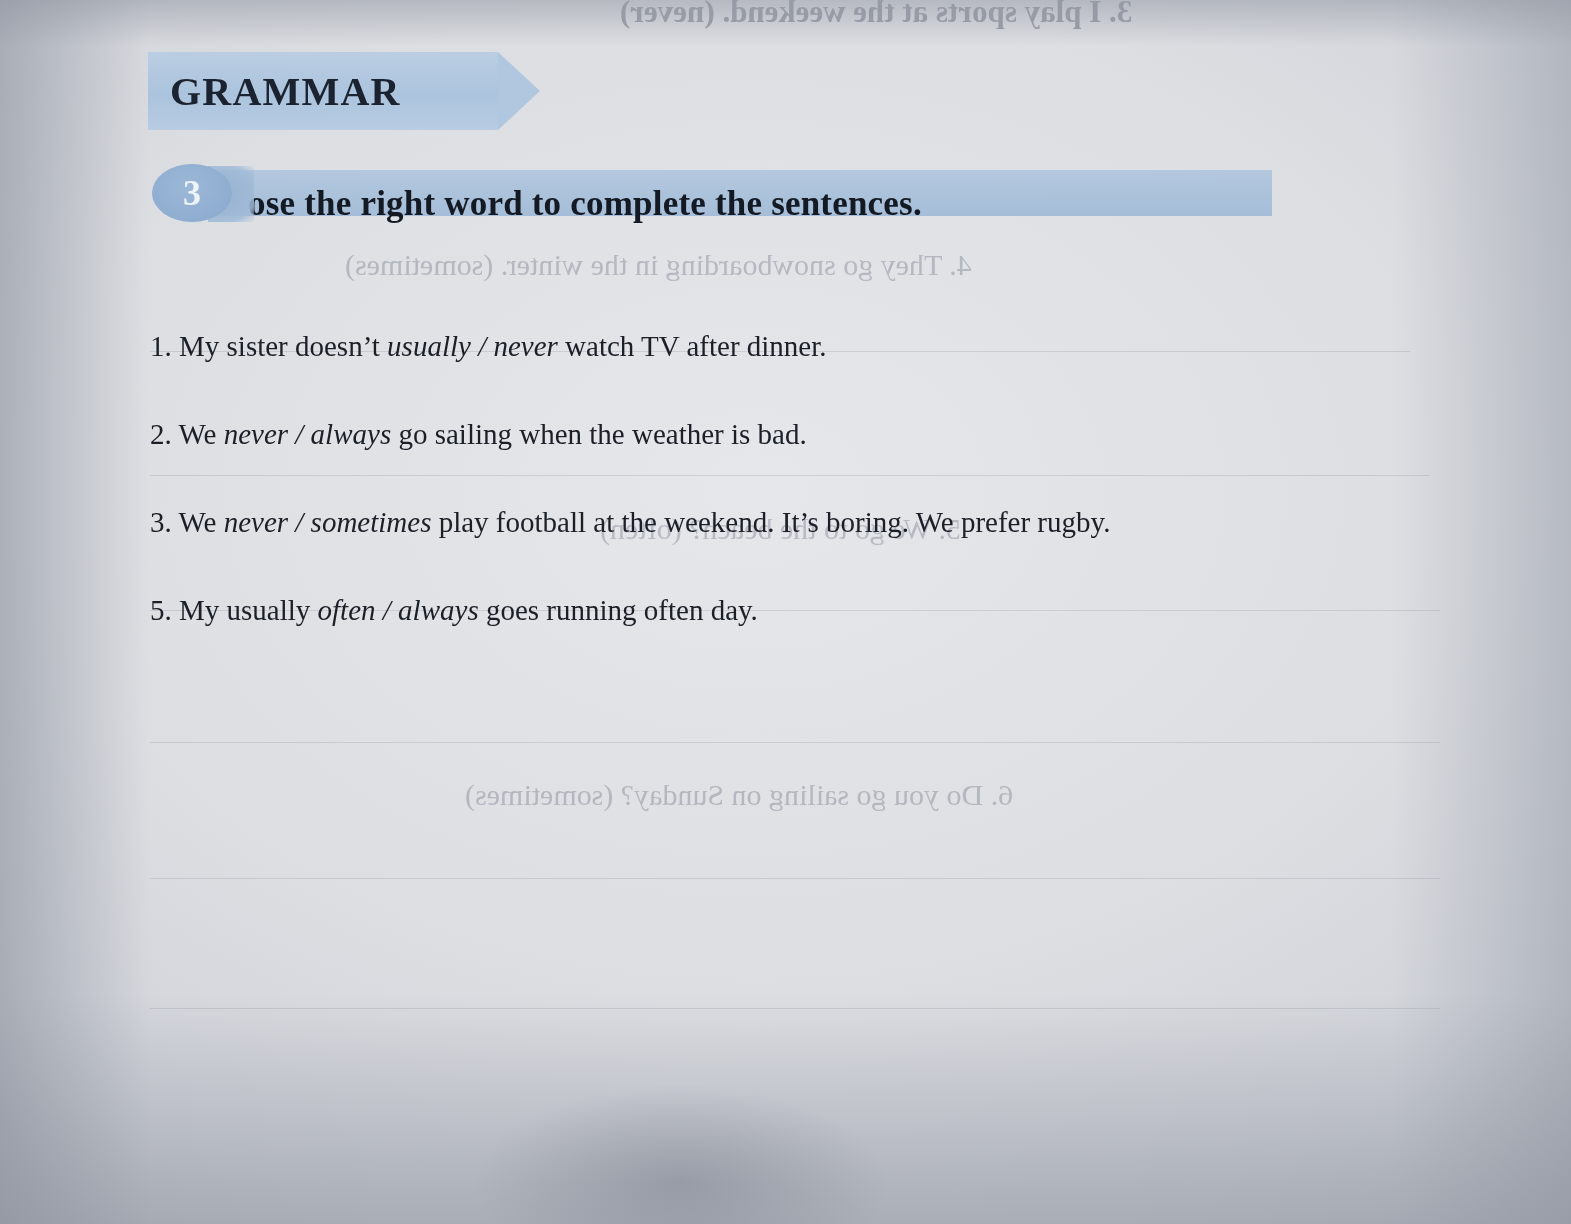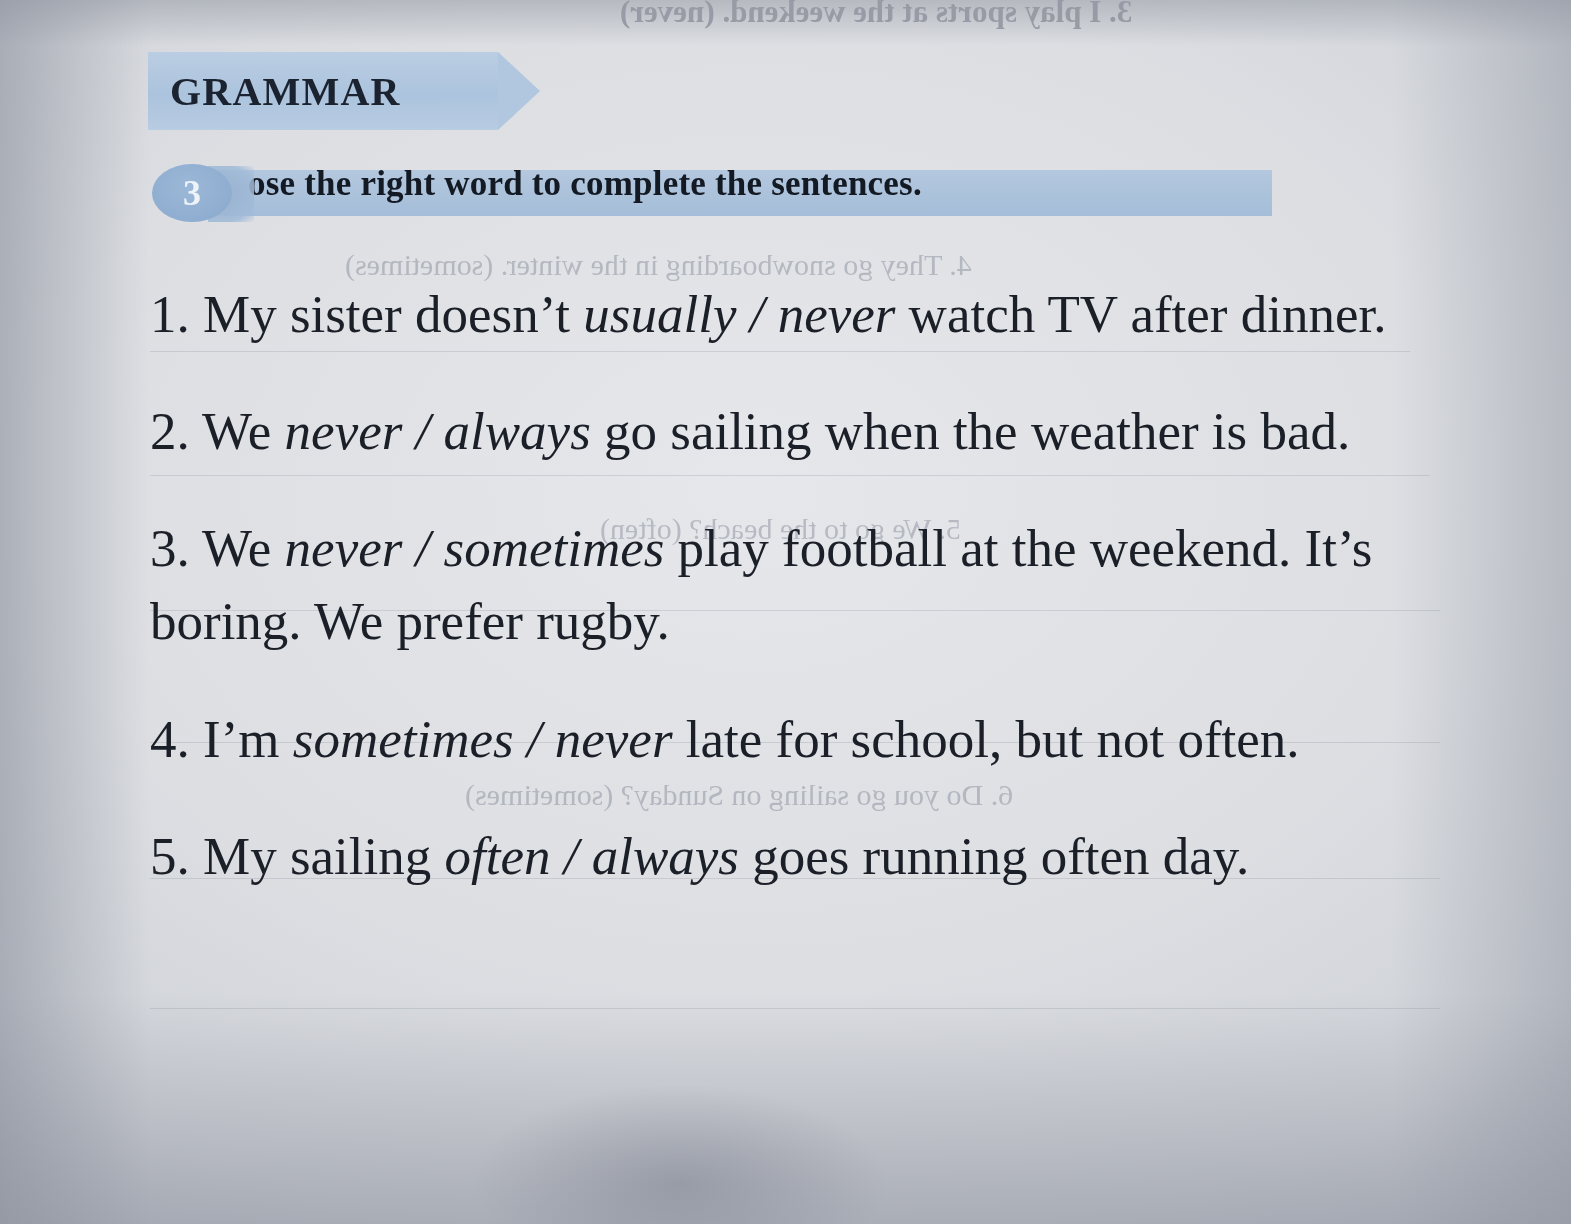--- a/index.html
+++ b/index.html
@@ -140,7 +140,7 @@
   .instruction-text {
     position: absolute;
     left: 96px;
-    top: 0;
+    top: 20px;
     font-size: 35px;
     font-weight: 700;
     color: #141a24;

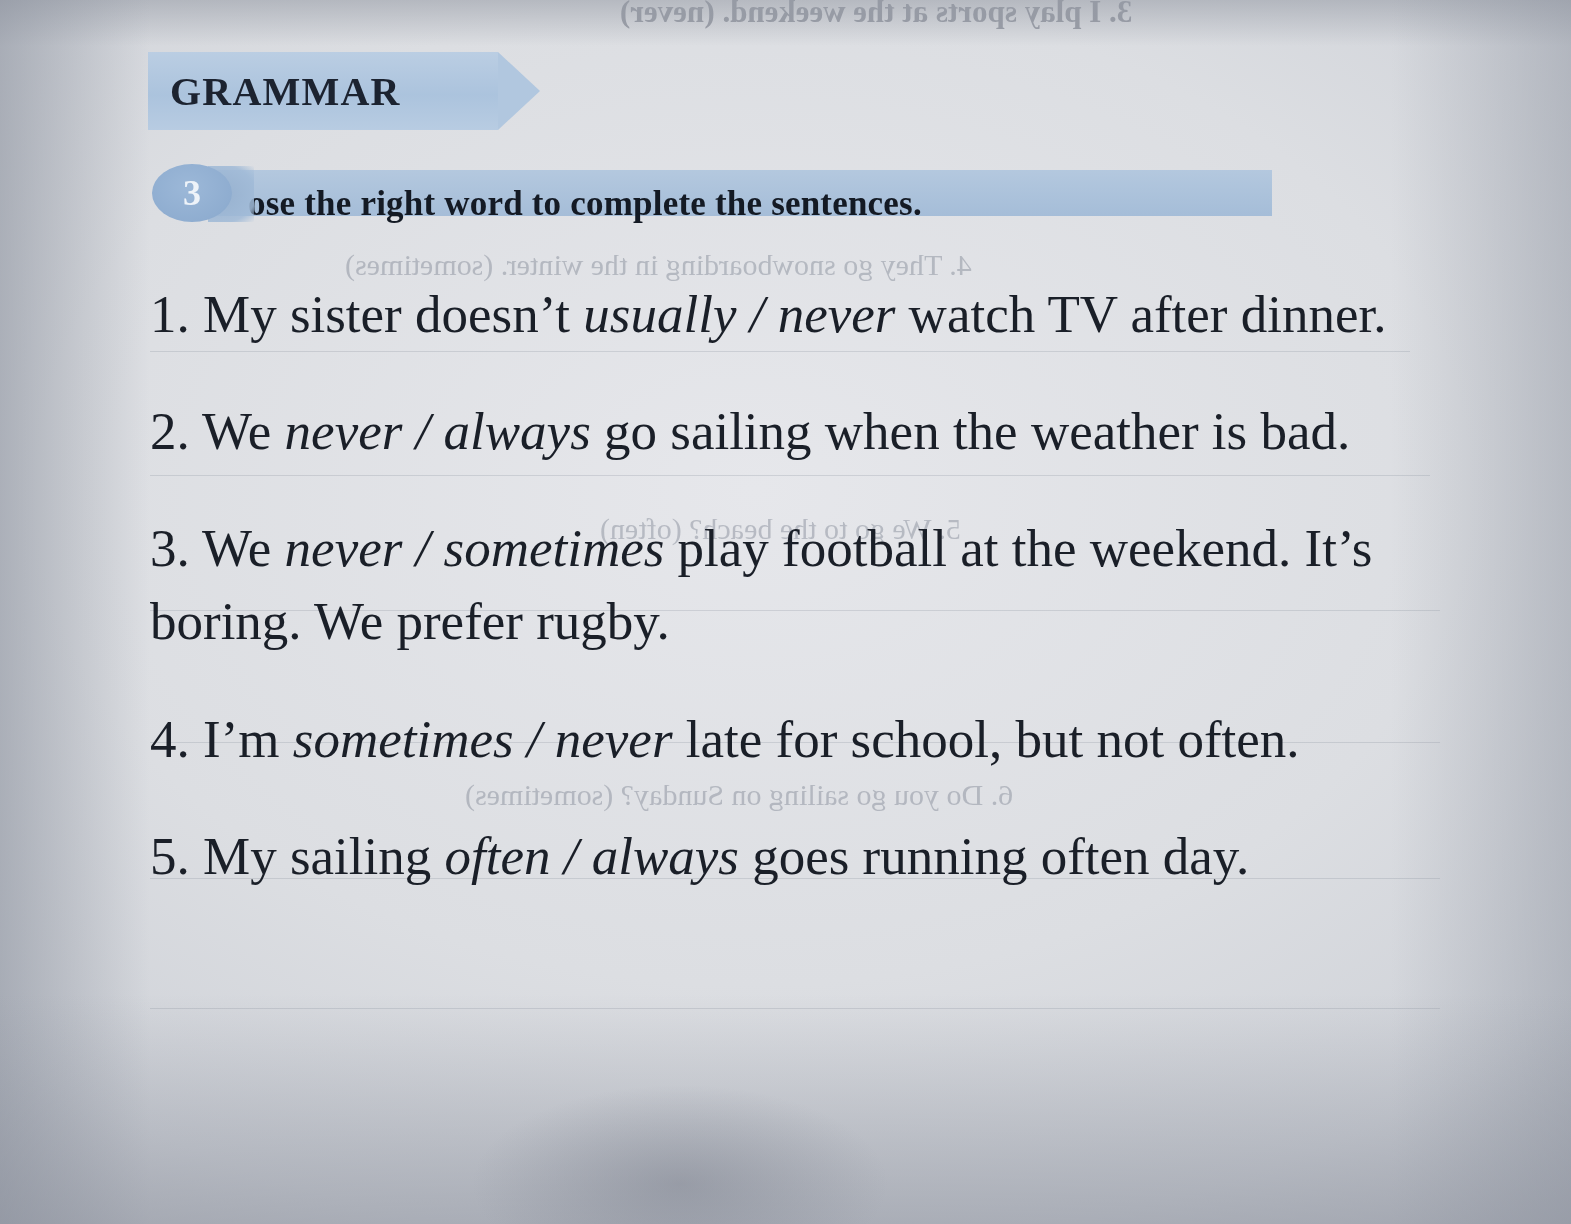--- a/index.html
+++ b/index.html
@@ -164,11 +164,12 @@
     width: 1300px;
   }
   .sentence {
-    font-size: 53px;
+    font-size: 29px;
     line-height: 1.38;
     color: #1a1f28;
     margin-bottom: 44px;
     font-family: "Liberation Serif", serif;
+    margin-top: 48px;
   }
   .sentence .opt { font-style: italic; }
   .sentence .num { }

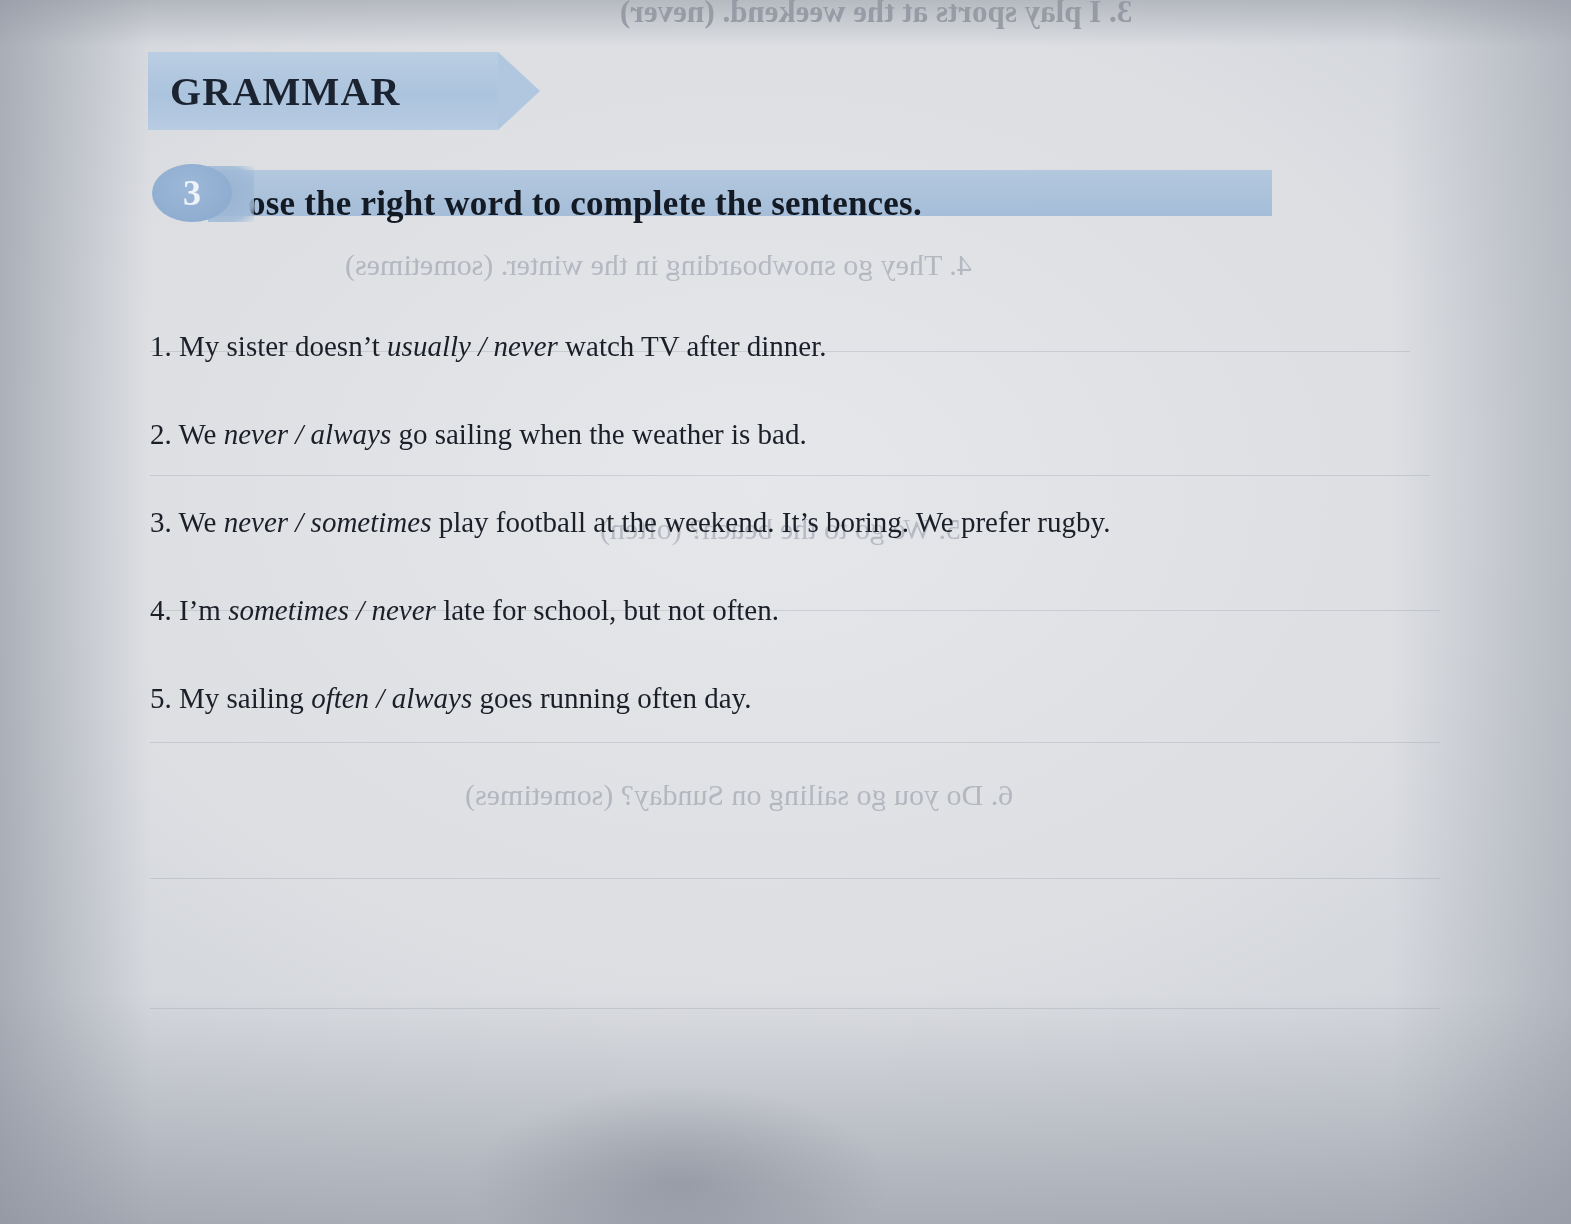--- a/index.html
+++ b/index.html
@@ -222,10 +222,6 @@
       <span>We </span><span class="opt">never / sometimes</span><span> play football at the weekend. It’s boring. We prefer rugby.</span>
     </div>
 
-    <div class="sentence">
-      <span class="num">4.</span>
-      <span>I’m </span><span class="opt">sometimes / never</span><span> late for school, but not often.</span>
-    </div>
 
     <div class="sentence">
       <span class="num">5.</span>

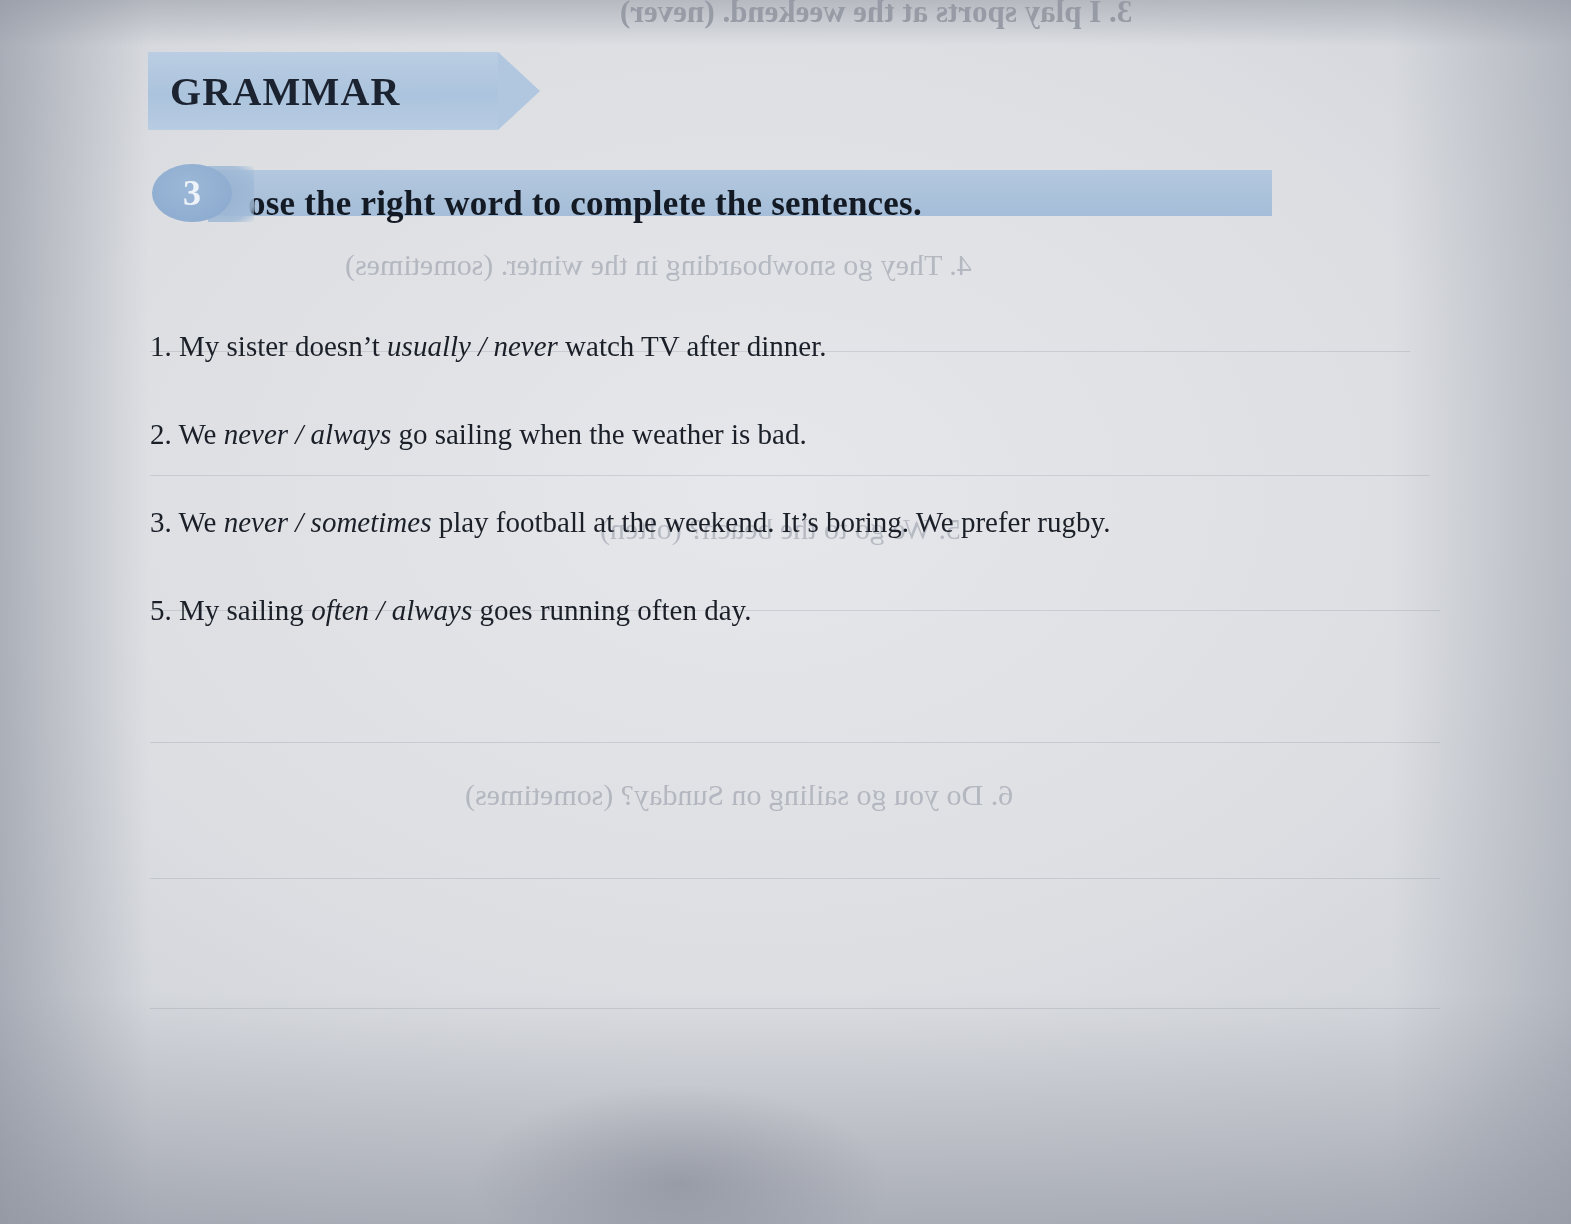--- a/index.html
+++ b/index.html
@@ -225,7 +225,7 @@
 
     <div class="sentence">
       <span class="num">5.</span>
-      <span>My sailing </span><span class="opt">often / always</span><span> goes running often day.</span>
+      <span>My usually </span><span class="opt">often / always</span><span> goes running often day.</span>
     </div>
 
 

